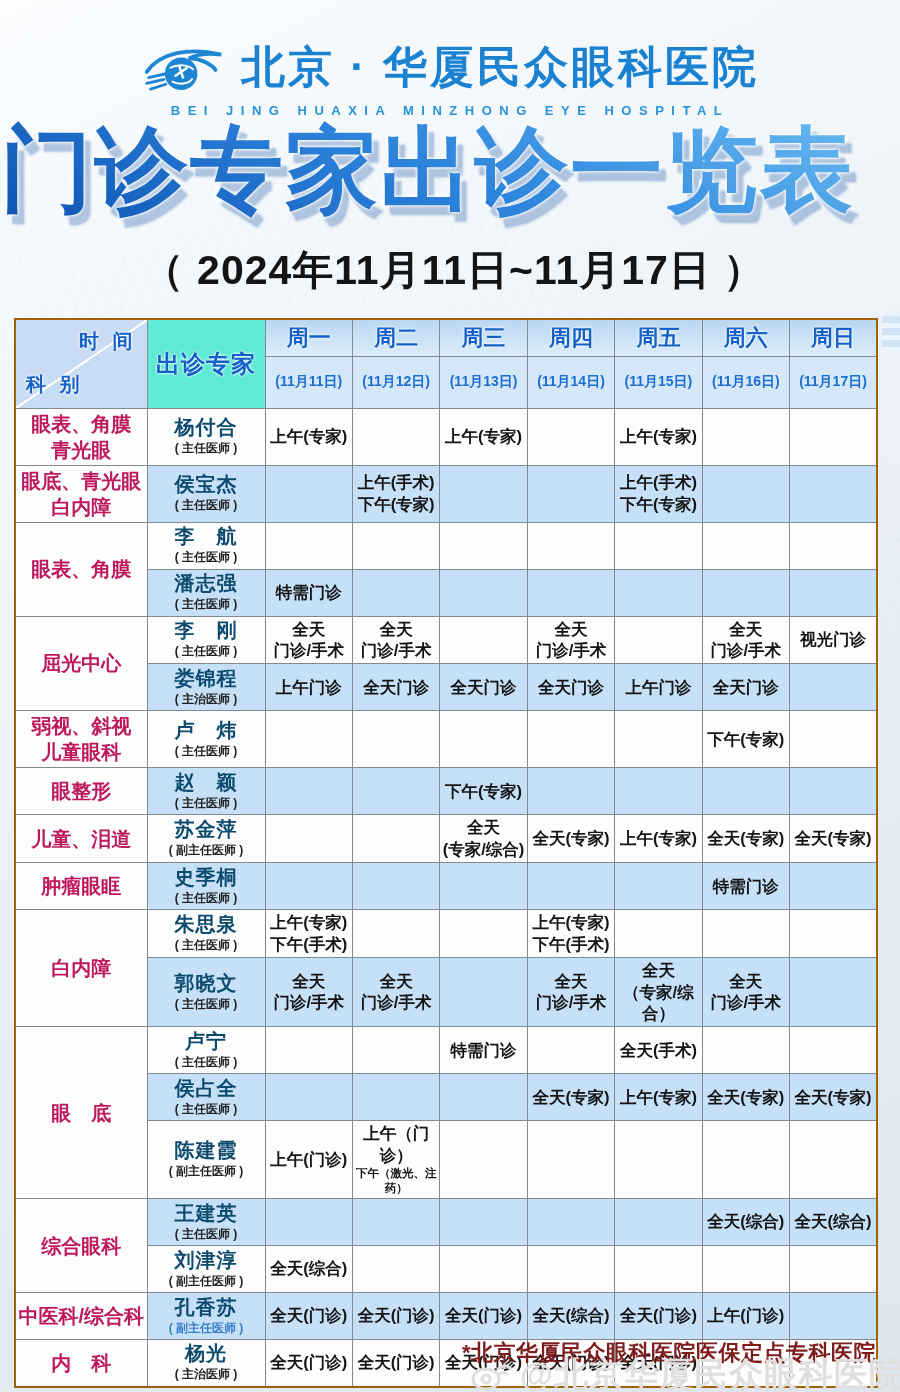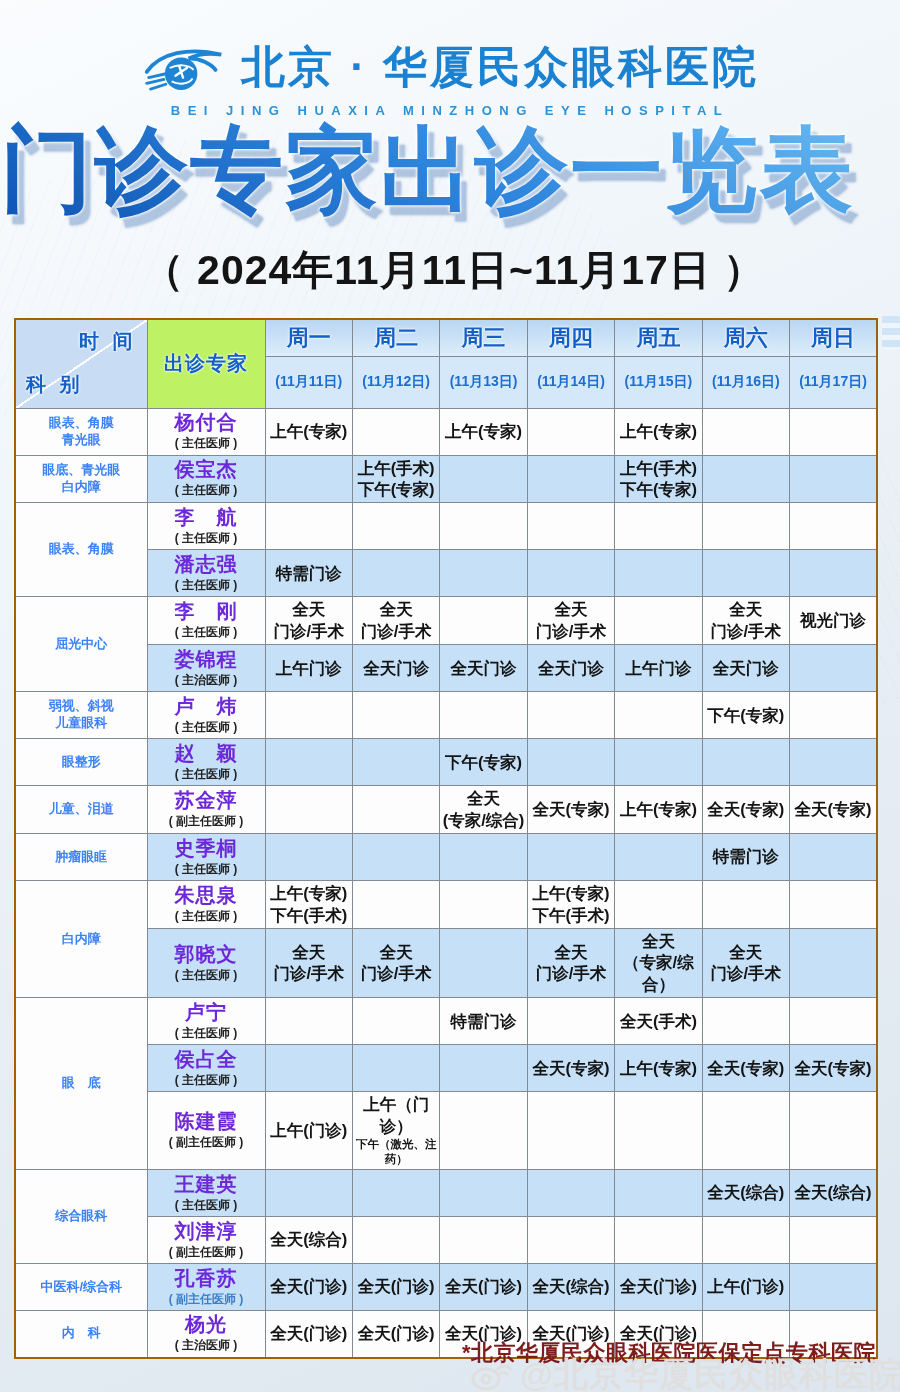--- a/index.html
+++ b/index.html
@@ -54,7 +54,7 @@
     letter-spacing:4px; text-shadow:0 0 3px #fff,0 0 2px #fff; }
   .corner-bottom { position:absolute; bottom:10px; left:10px; font-size:20px; font-weight:900; color:#1460c6;
     letter-spacing:4px; text-shadow:0 0 3px #fff,0 0 2px #fff; }
-  th.expert-h { background:#bef264; font-size:20px; font-weight:900; color:#1460c6;
+  th.expert-h { background:#5eead4; font-size:24px; font-weight:900; color:#1460c6;
     letter-spacing:1px; text-shadow:0 0 3px #fff,0 0 2px #fff; }
 
   td.dept { background:#fdfdfe; font-size:13px; font-weight:bold; color:#3b82f6;

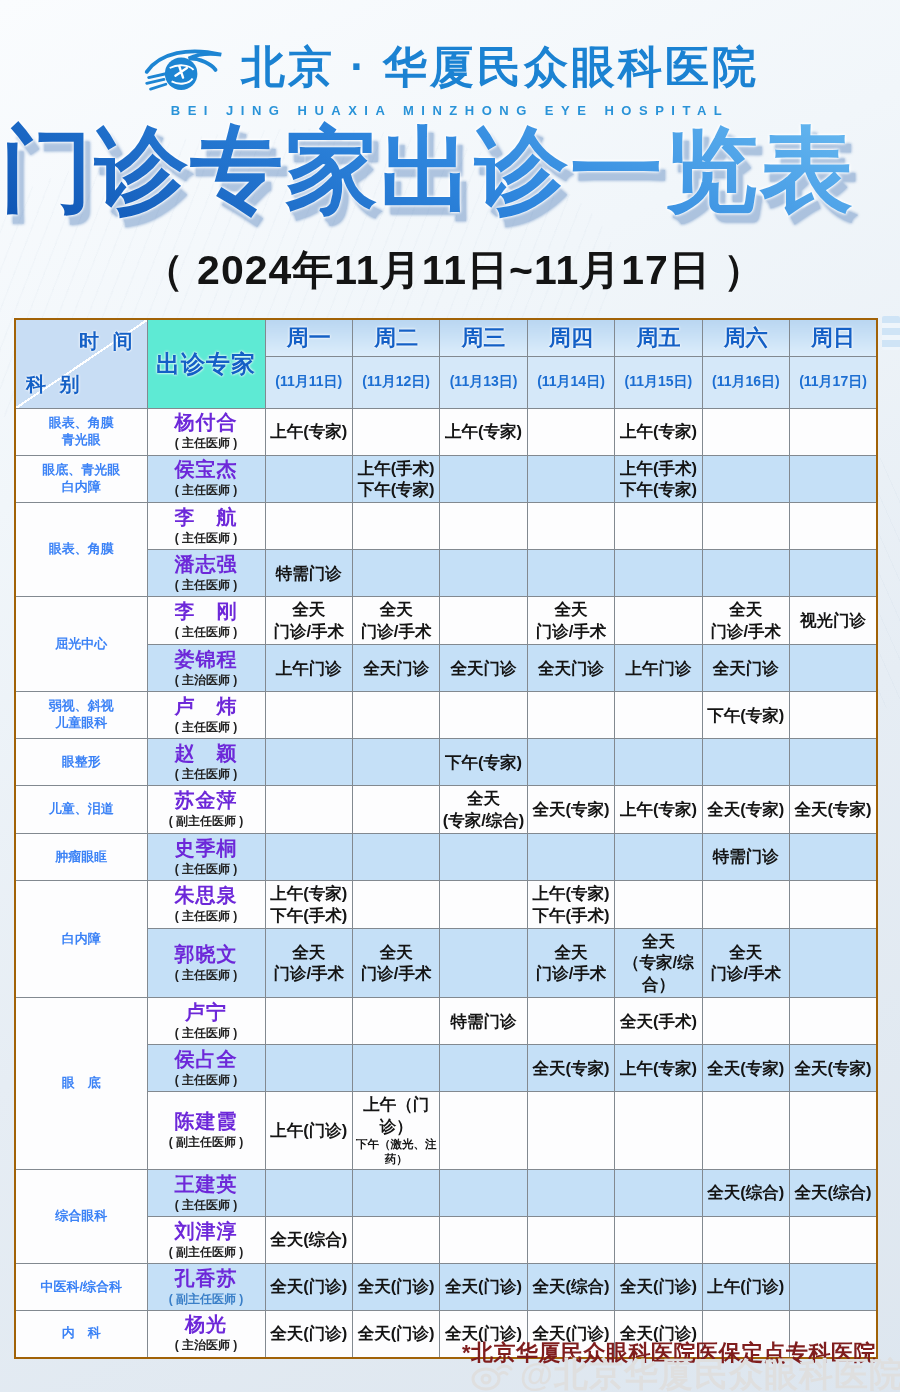--- a/index.html
+++ b/index.html
@@ -57,7 +57,7 @@
   th.expert-h { background:#5eead4; font-size:24px; font-weight:900; color:#1460c6;
     letter-spacing:1px; text-shadow:0 0 3px #fff,0 0 2px #fff; }
 
-  td.dept { background:#fdfdfe; font-size:13px; font-weight:bold; color:#3b82f6;
+  td.dept { background:#fdfdfe; font-size:20px; font-weight:bold; color:#be185d;
     line-height:1.3; white-space:pre-line; }
   tr.r-blue td.shade { background:#c5e0f7; }
   tr.r-white td.shade { background:#fdfdfe; }

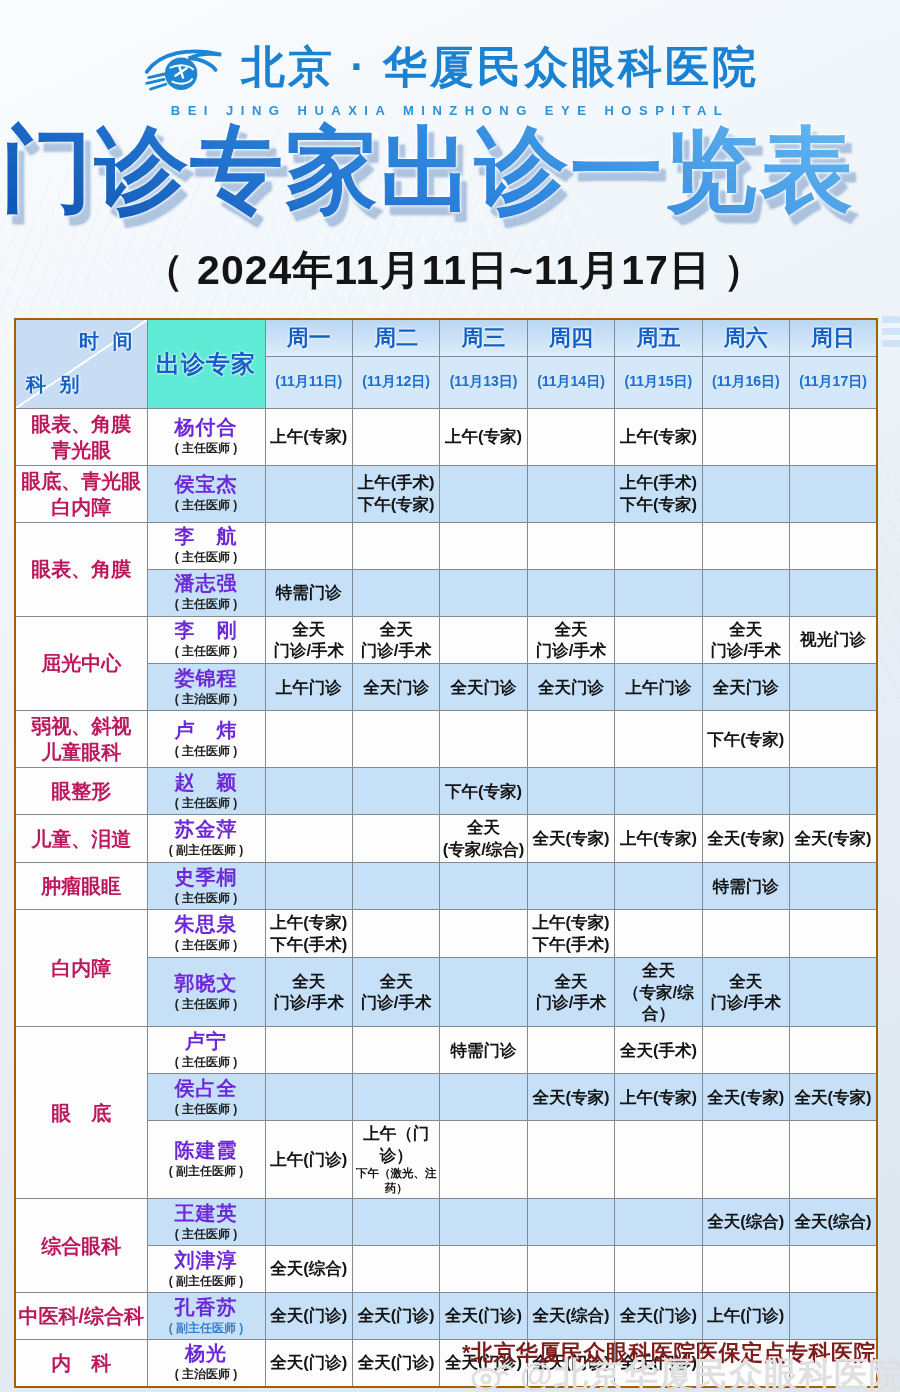--- a/index.html
+++ b/index.html
@@ -62,7 +62,7 @@
   tr.r-blue td.shade { background:#c5e0f7; }
   tr.r-white td.shade { background:#fdfdfe; }
   td.doc { height:47px; }
-  .doc-name { font-size:20px; font-weight:bold; color:#6d28d9; letter-spacing:1px; line-height:1.15; }
+  .doc-name { font-size:20px; font-weight:bold; color:#0c4a6e; letter-spacing:1px; line-height:1.15; }
   .doc-title { font-size:12px; font-weight:bold; color:#222; margin-top:1px; }
   .doc-title.blue { color:#3a7fc8; }
   td.slot { font-size:16.5px; font-weight:bold; color:#141414; line-height:1.3; white-space:pre-line; }

